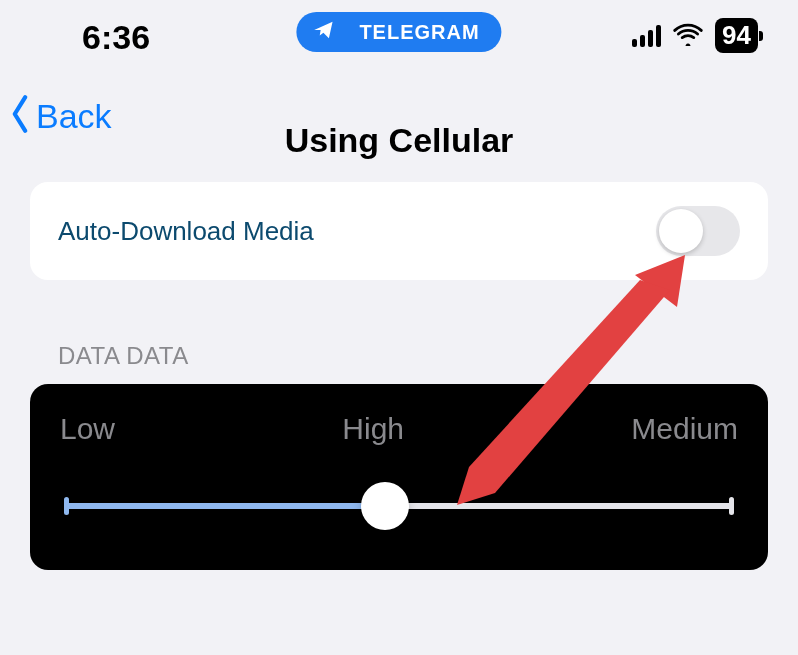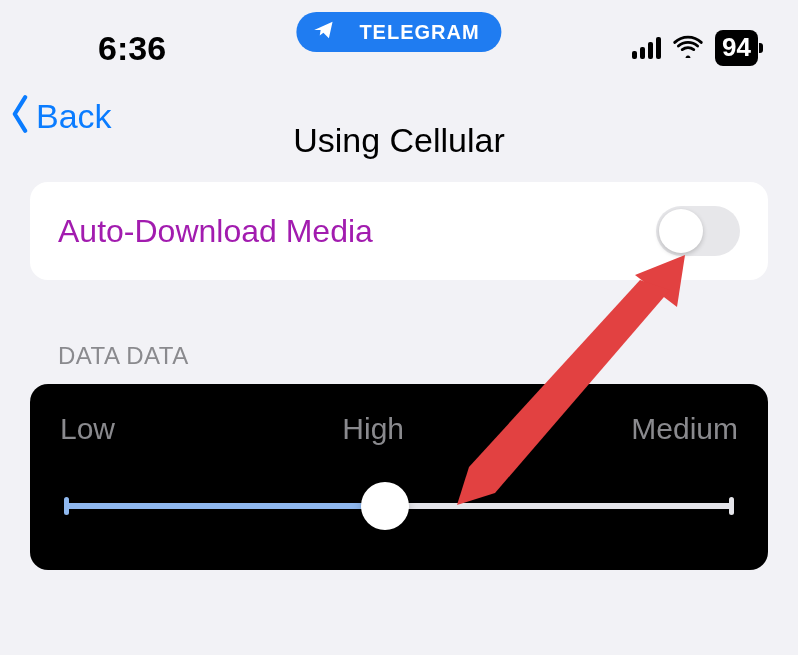--- a/index.html
+++ b/index.html
@@ -17,9 +17,9 @@
     }
     .status-bar {
       display: flex;
-      align-items: center;
+      align-items: flex-start;
       justify-content: space-between;
-      padding: 18px 40px 0 56px;
+      padding: 18px 40px 0 40px;
       height: 78px;
       position: relative;
     }

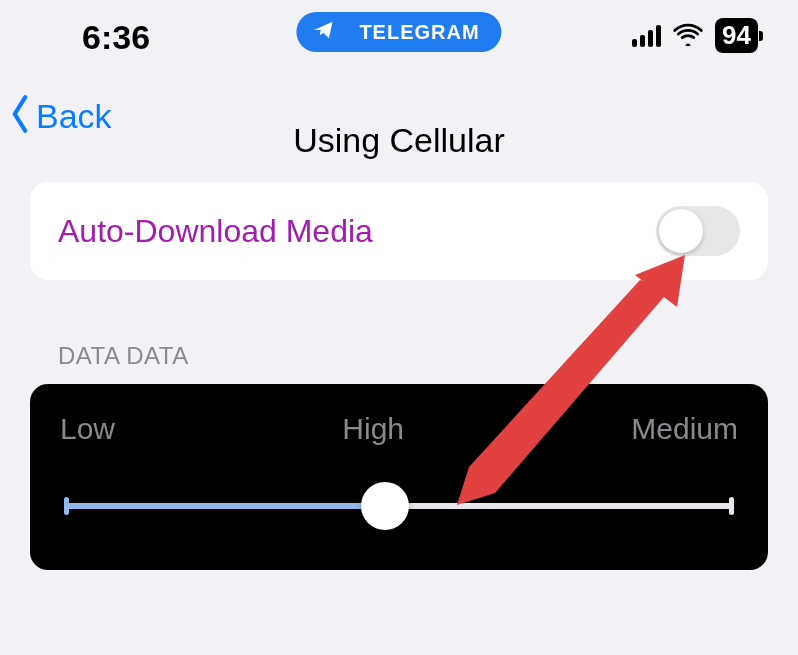--- a/index.html
+++ b/index.html
@@ -129,7 +129,7 @@
       left: 50%;
       transform: translateX(-50%);
       font-size: 34px;
-      font-weight: 400;
+      font-weight: 700;
       color: #000;
       margin-top: 48px;
     }

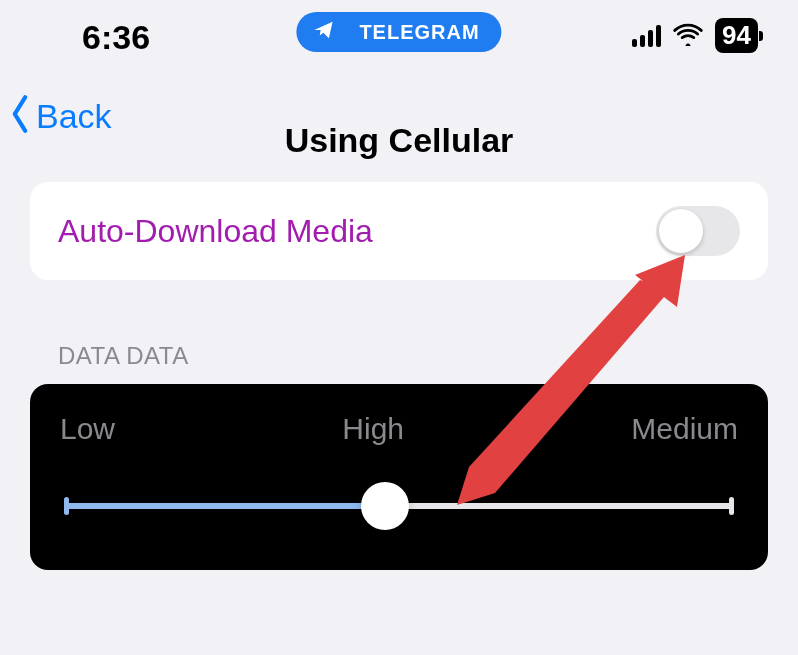--- a/index.html
+++ b/index.html
@@ -146,8 +146,8 @@
       padding: 24px 28px;
     }
     .toggle-label {
-      font-size: 32px;
-      color: #a21caf;
+      font-size: 26px;
+      color: #0c4a6e;
       font-weight: 400;
     }
     .toggle {

